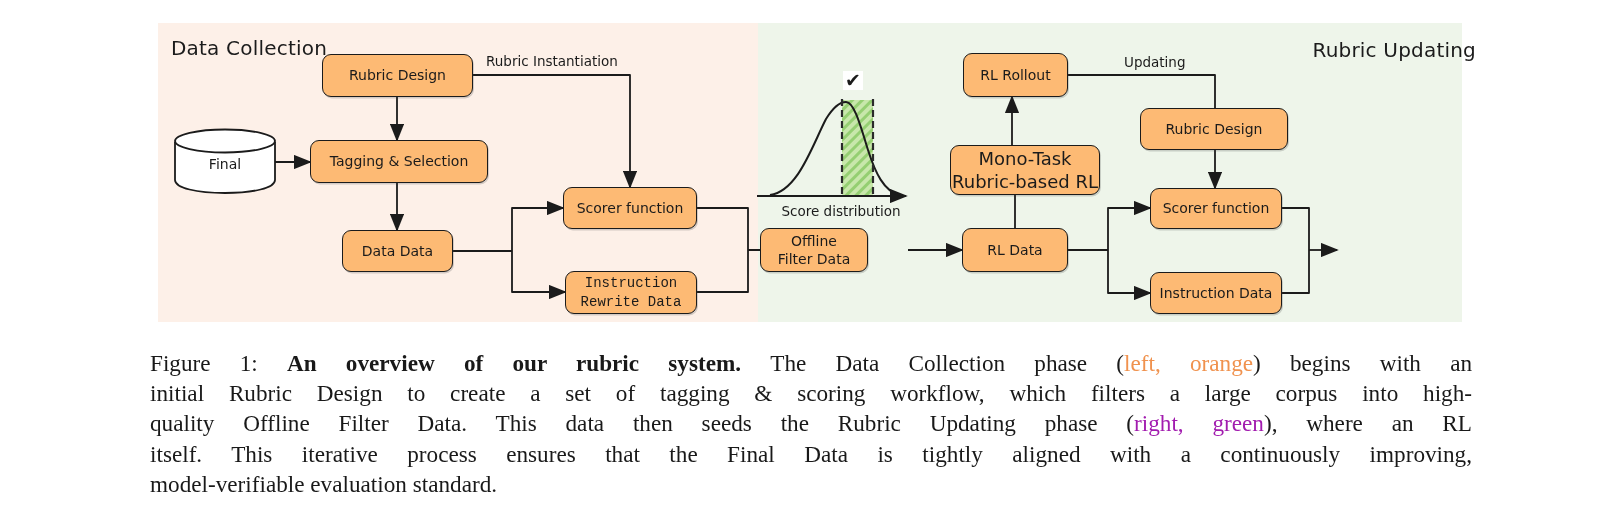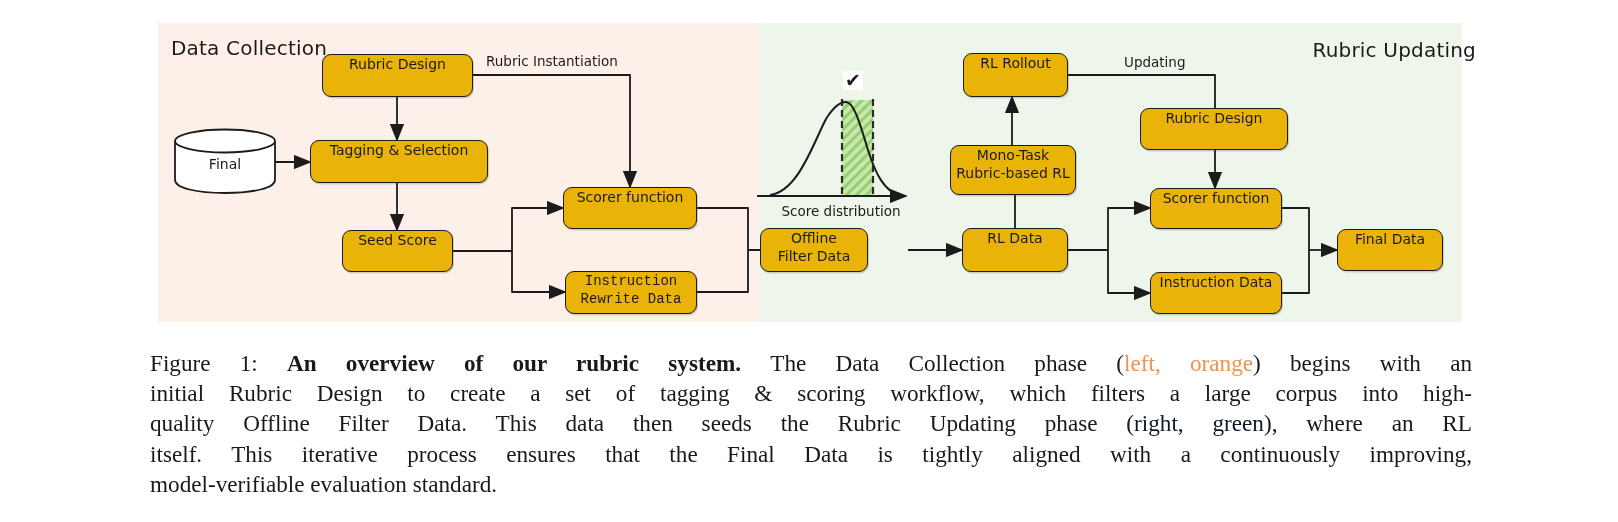--- a/index.html
+++ b/index.html
@@ -9,8 +9,8 @@
   .panel.orange{left:158px;width:600px;background:#fdf0e8;}
   .panel.green{left:758px;width:704px;background:#eef5ea;}
   .wires{position:absolute;left:0;top:0;width:1618px;height:522px;pointer-events:none;}
-  .node{position:absolute;box-sizing:border-box;background:#eab308;border:1.7px solid #1b1b1b;
-        border-radius:9px;display:flex;align-items:flex-start;justify-content:center;text-align:center;
+  .node{position:absolute;box-sizing:border-box;background:#fdba74;border:1.7px solid #1b1b1b;
+        border-radius:9px;display:flex;align-items:center;justify-content:center;text-align:center;
         font-size:14px;line-height:1.3;white-space:pre-line;box-shadow:1px 1.5px 0 rgba(70,70,70,.22);}
   .cyl-label{position:absolute;display:flex;align-items:center;justify-content:center;font-size:14px;}
   .dlabel{position:absolute;font-size:13.5px;white-space:nowrap;}

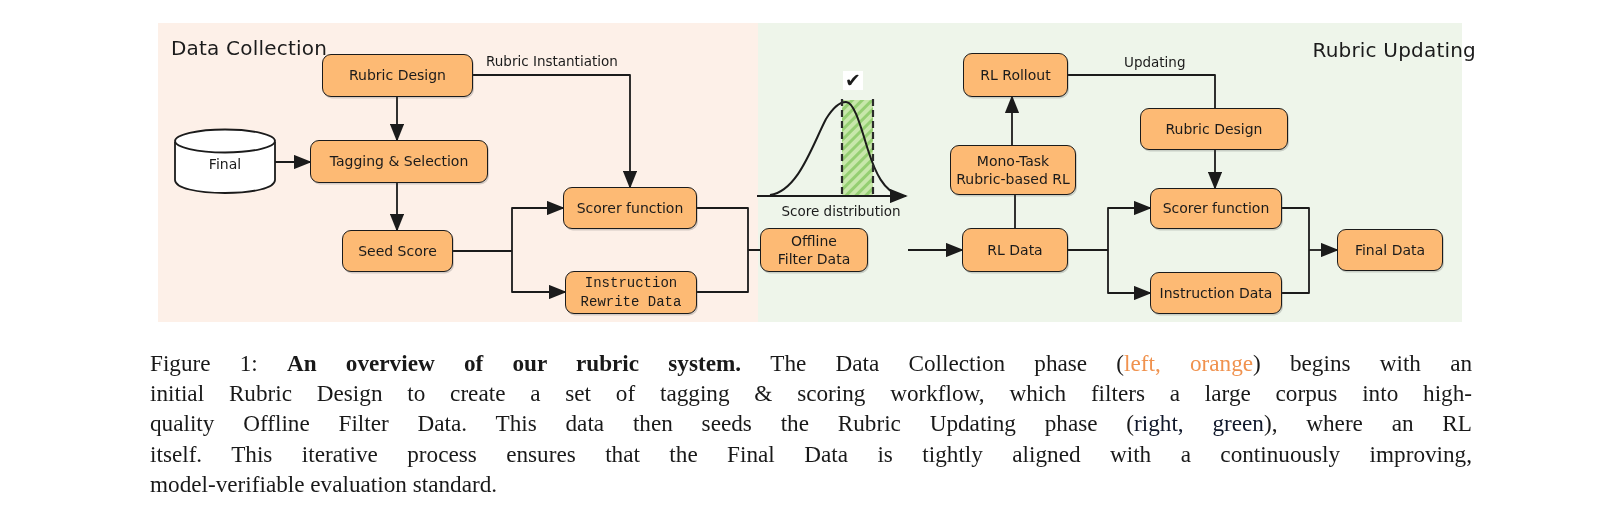--- a/index.html
+++ b/index.html
@@ -98,7 +98,7 @@
 Filter Data</span></div>
   <div class="node" style="left:962px;top:228px;width:106px;height:44px;">
     <span>RL Data</span></div>
-  <div class="node" style="left:950px;top:145px;width:126px;height:50px;font-size:14px;">
+  <div class="node" style="left:950px;top:145px;width:150px;height:50px;font-size:18px;">
     <span>Mono-Task
 Rubric-based RL</span></div>
   <div class="node" style="left:963px;top:53px;width:105px;height:44px;">

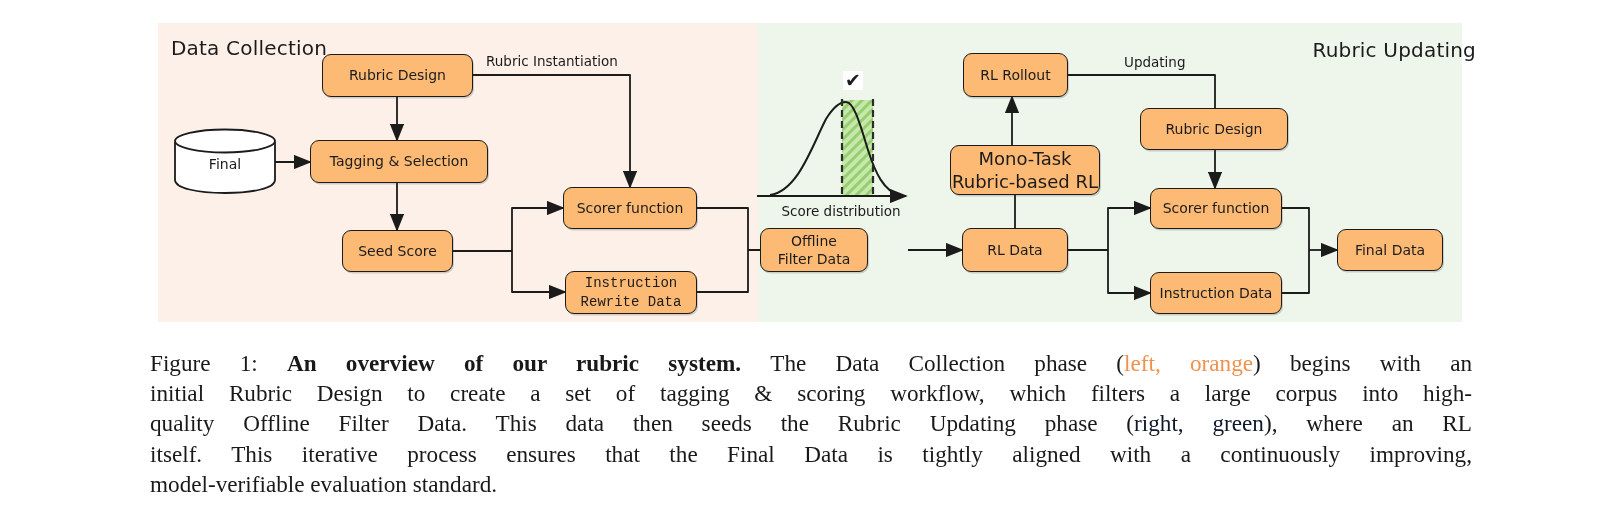--- a/index.html
+++ b/index.html
@@ -87,7 +87,7 @@
   <div class="node" style="left:310px;top:140px;width:178px;height:43px;">
     <span>Tagging &amp; Selection</span></div>
   <div class="node" style="left:342px;top:230px;width:111px;height:42px;">
-    <span>Seed Score</span></div>
+    <span>Data Data</span></div>
   <div class="node" style="left:563px;top:187px;width:134px;height:42px;">
     <span>Scorer function</span></div>
   <div class="node" style="left:565px;top:271px;width:132px;height:43px;font-family:Liberation Mono, monospace;">

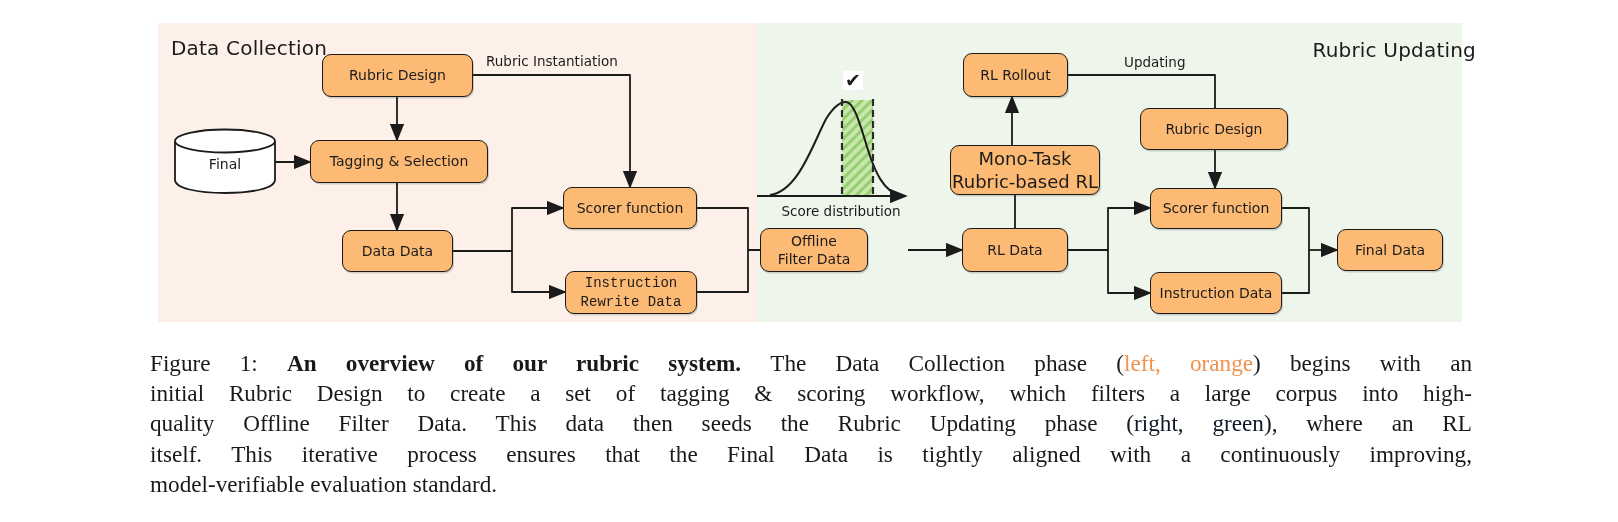--- a/index.html
+++ b/index.html
@@ -109,8 +109,6 @@
     <span>Scorer function</span></div>
   <div class="node" style="left:1150px;top:272px;width:132px;height:42px;">
     <span>Instruction Data</span></div>
-  <div class="node" style="left:1337px;top:229px;width:106px;height:42px;">
-    <span>Final Data</span></div>
 
   <div class="dlabel" style="left:486px;top:53px;">Rubric Instantiation</div>
   <div class="dlabel" style="left:1124px;top:54px;">Updating</div>

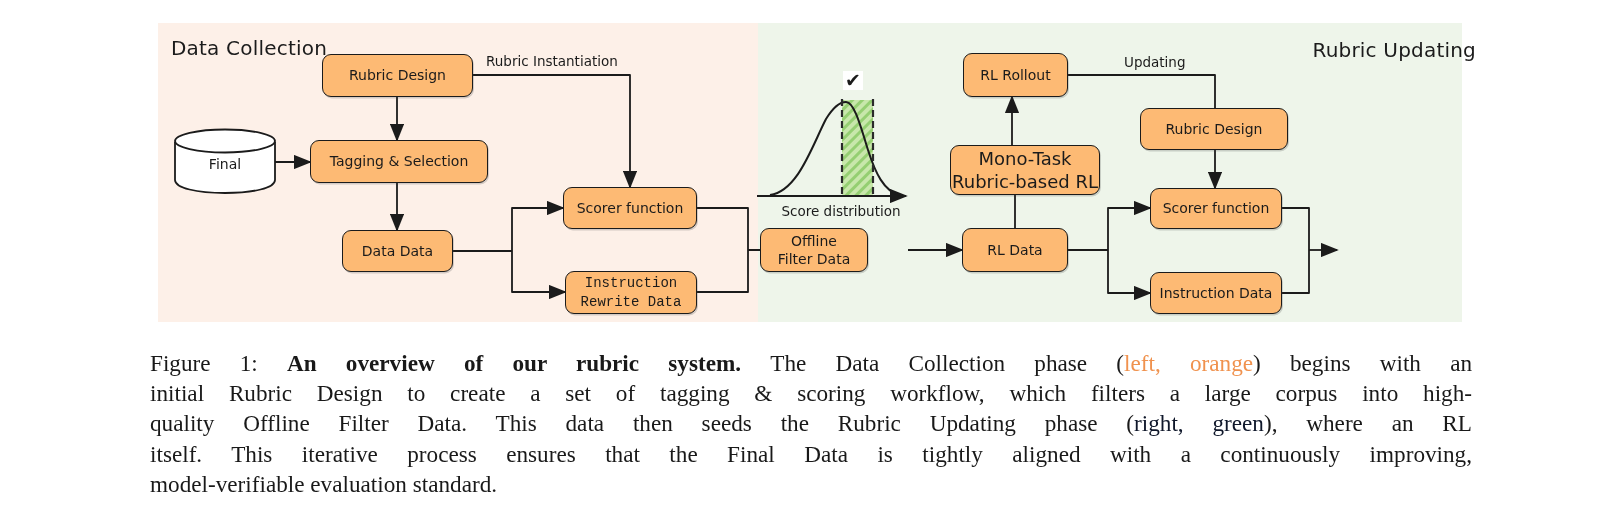--- a/index.html
+++ b/index.html
@@ -22,7 +22,7 @@
   .cap-line.last{text-align-last:left;}
   .cap-bold{font-weight:bold;}
   .cap-orange{color:#f0924e;}
-  .cap-green{color:#0f172a;}
+  .cap-green{color:#a21caf;}
 </style>
 </head>
 <body>

